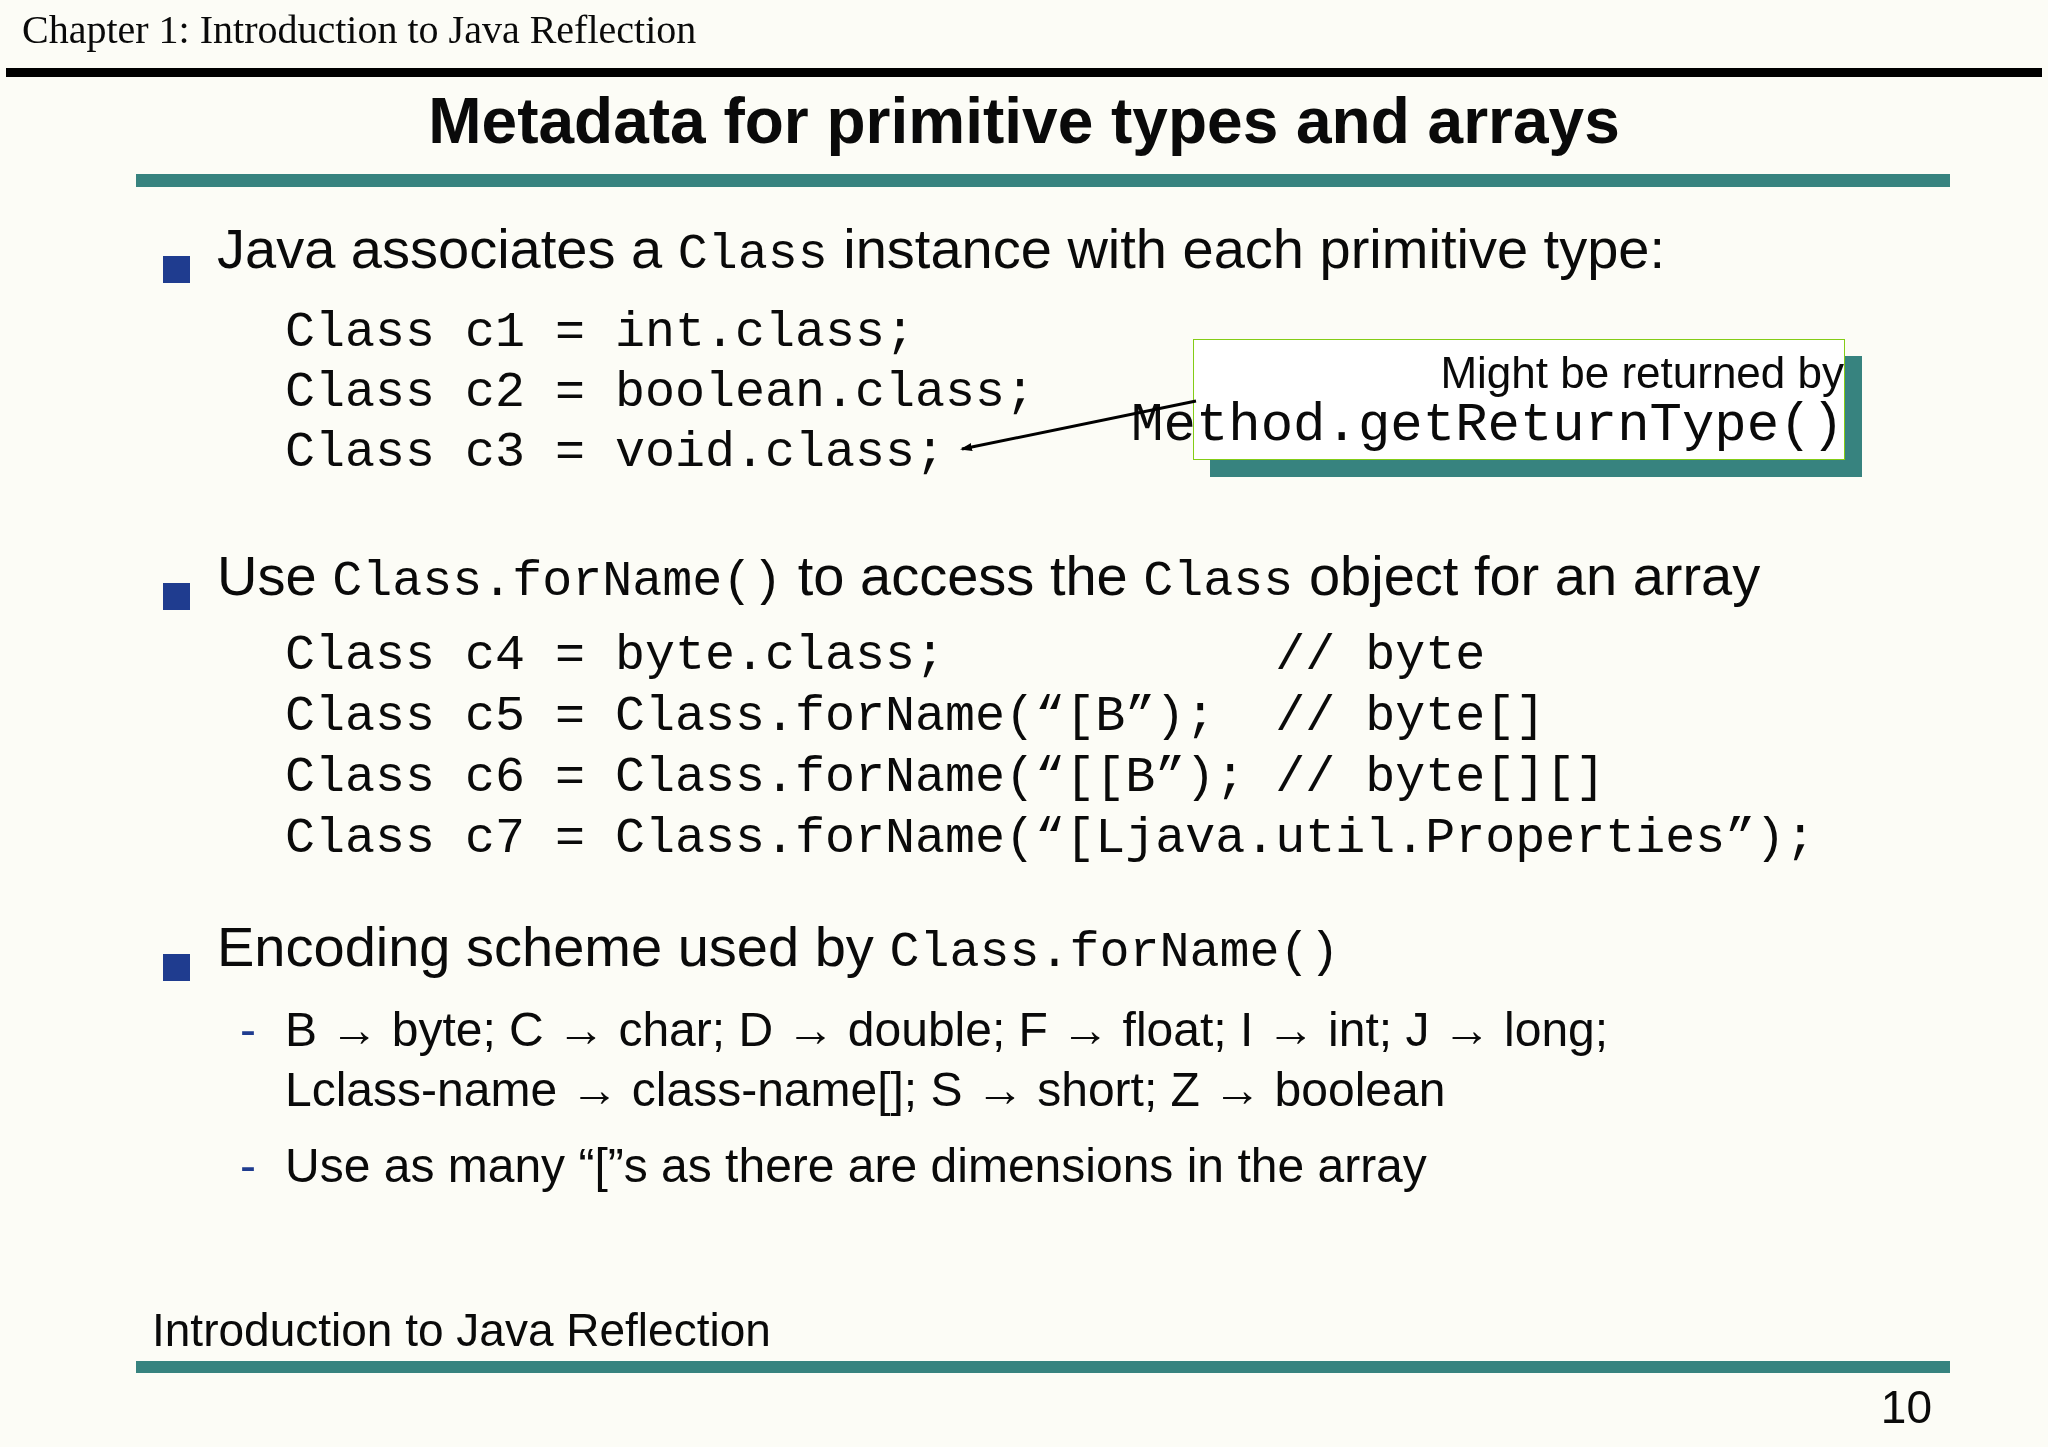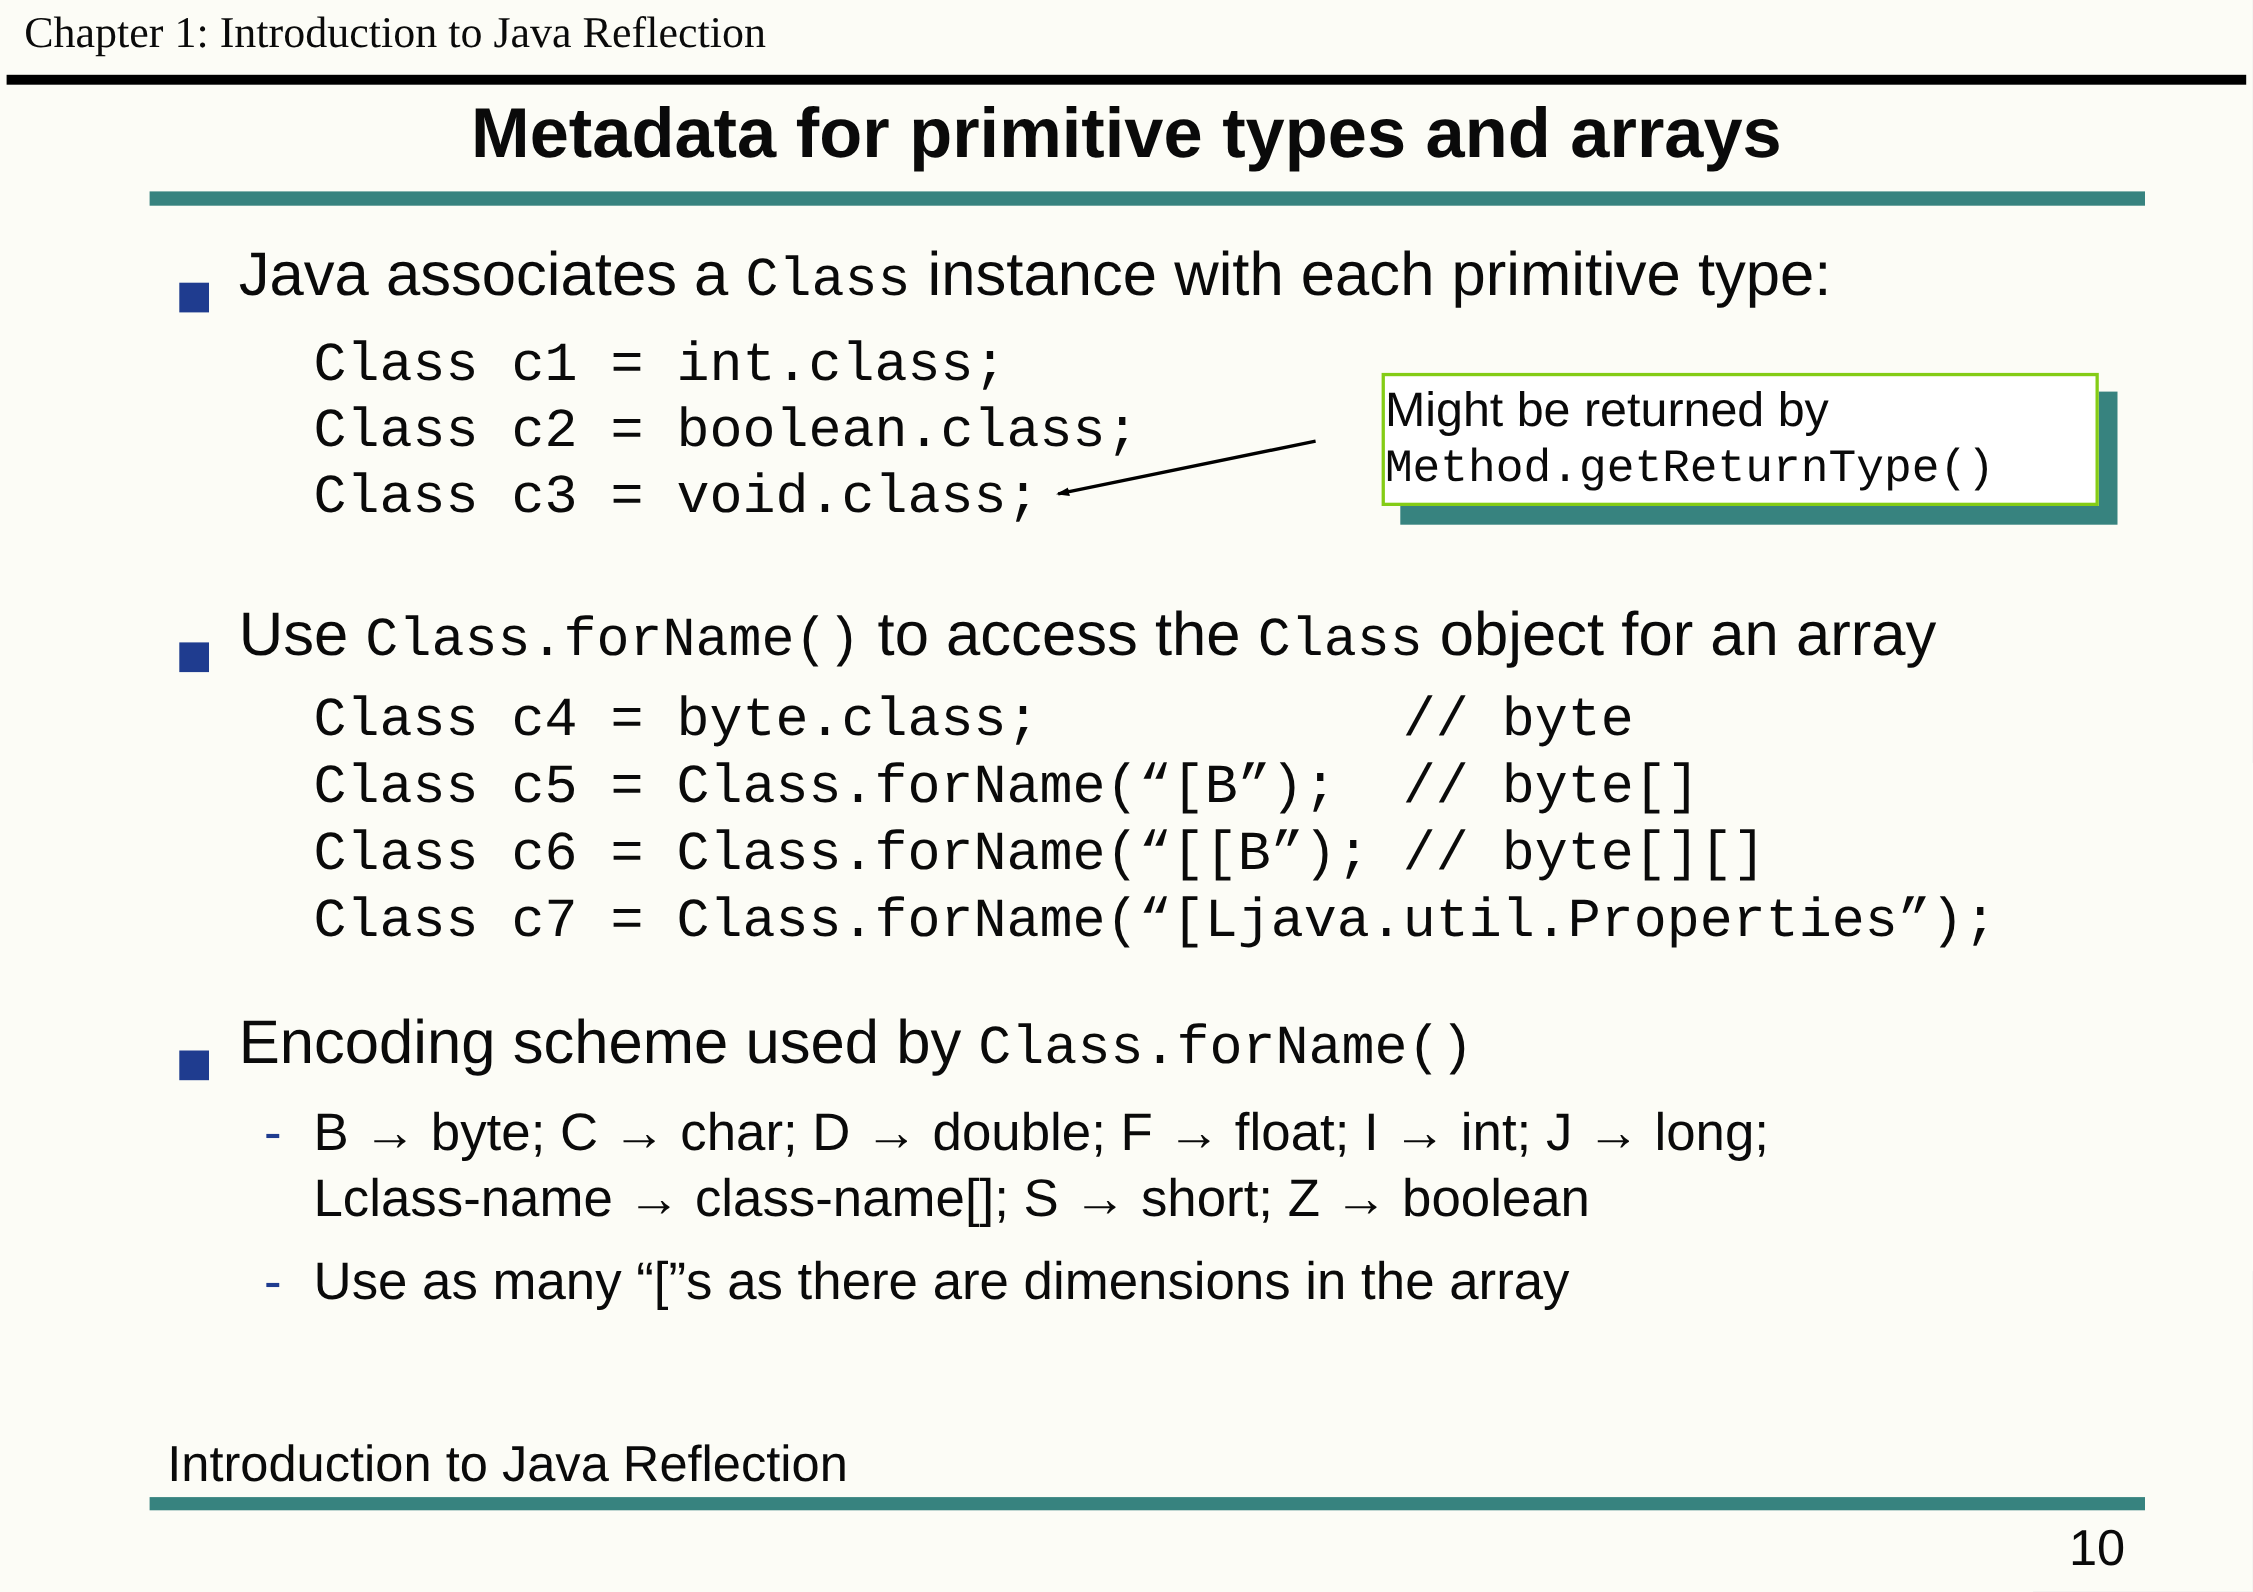--- a/index.html
+++ b/index.html
@@ -30,10 +30,10 @@
   #code2 { top:625px; line-height:61px; }
 
   .callout {
-    position:absolute; left:1256px; top:339px; width:652px; height:121px;
-    box-sizing:border-box; background:#ffffff; border:3px solid #84cc16;
+    position:absolute; left:1193px; top:339px; width:652px; height:121px;
+    box-sizing:border-box; background:#ffffff; border:1px solid #84cc16;
     box-shadow:17px 17px 0 0 #37837F;
-    display:flex; flex-direction:column; align-items:flex-start; justify-content:center;
+    display:flex; flex-direction:column; align-items:flex-end; justify-content:center;
   }
   .callout .l1 { font-size:44px; line-height:52px; }
   .callout .l2 { font-family:"Liberation Mono", monospace; font-size:42px; line-height:54px; }

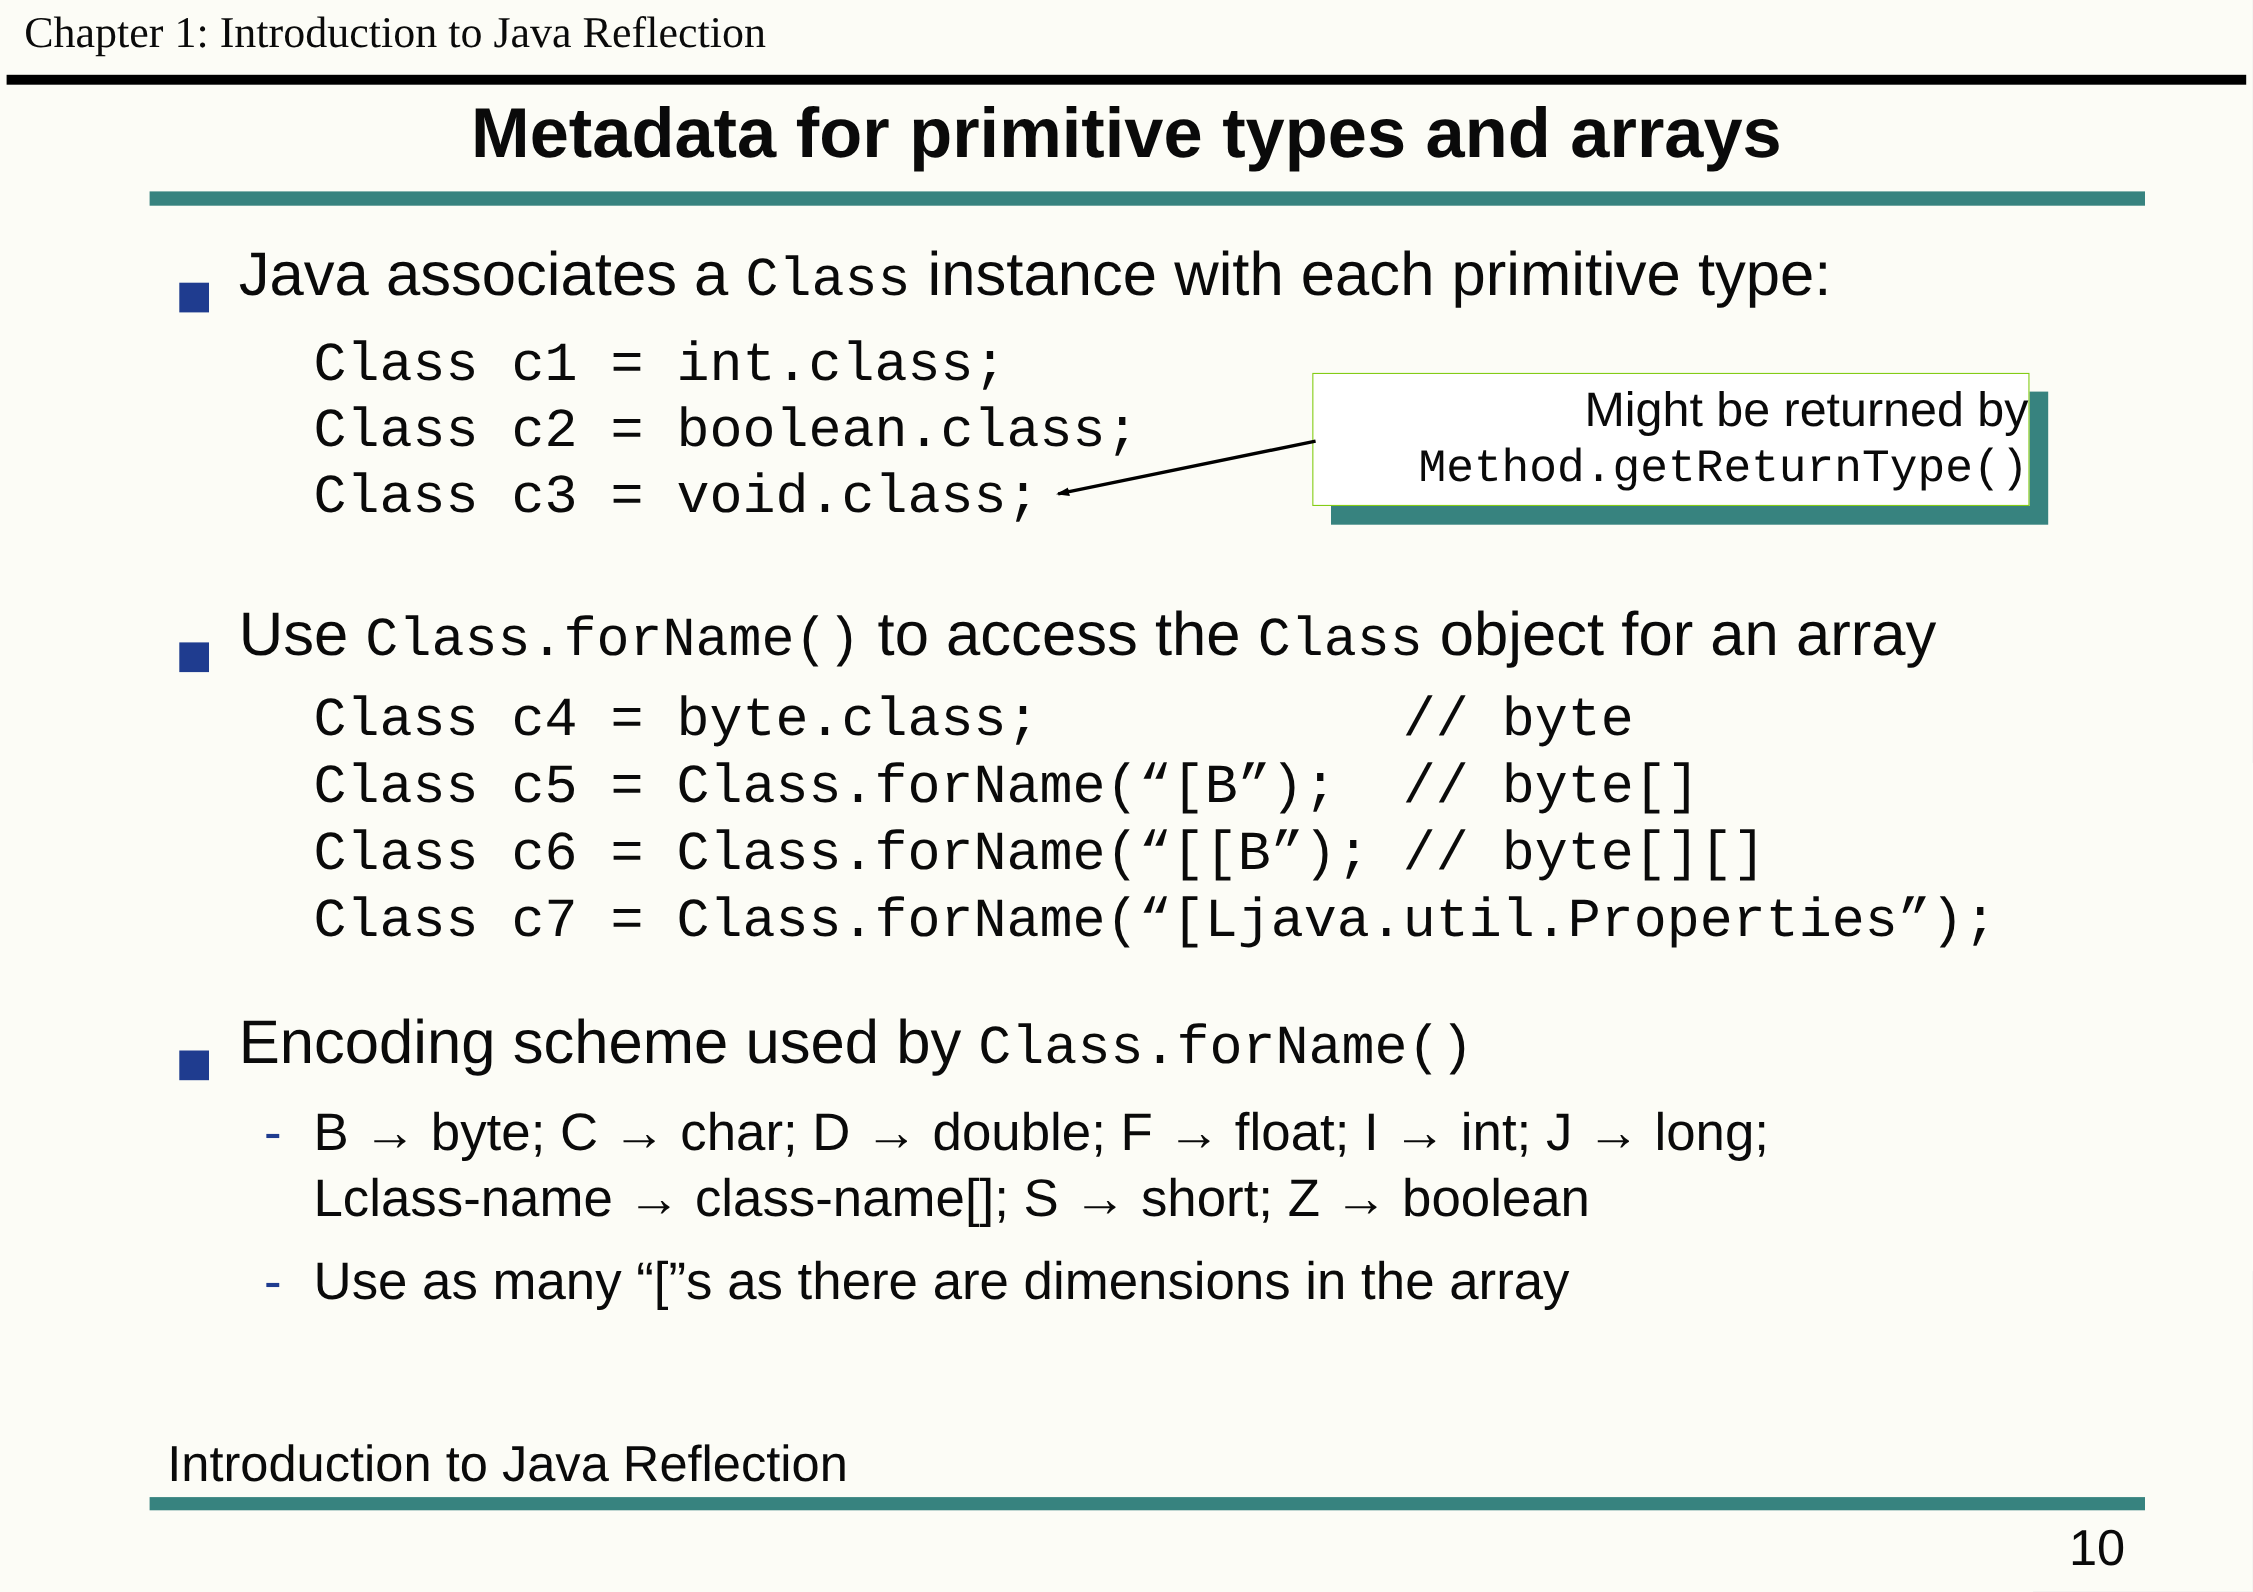--- a/index.html
+++ b/index.html
@@ -36,7 +36,7 @@
     display:flex; flex-direction:column; align-items:flex-end; justify-content:center;
   }
   .callout .l1 { font-size:44px; line-height:52px; }
-  .callout .l2 { font-family:"Liberation Mono", monospace; font-size:42px; line-height:54px; }
+  .callout .l2 { font-family:"Liberation Mono", monospace; font-size:54px; line-height:54px; }
 
   .arrow-svg { position:absolute; left:930px; top:385px; }
 

